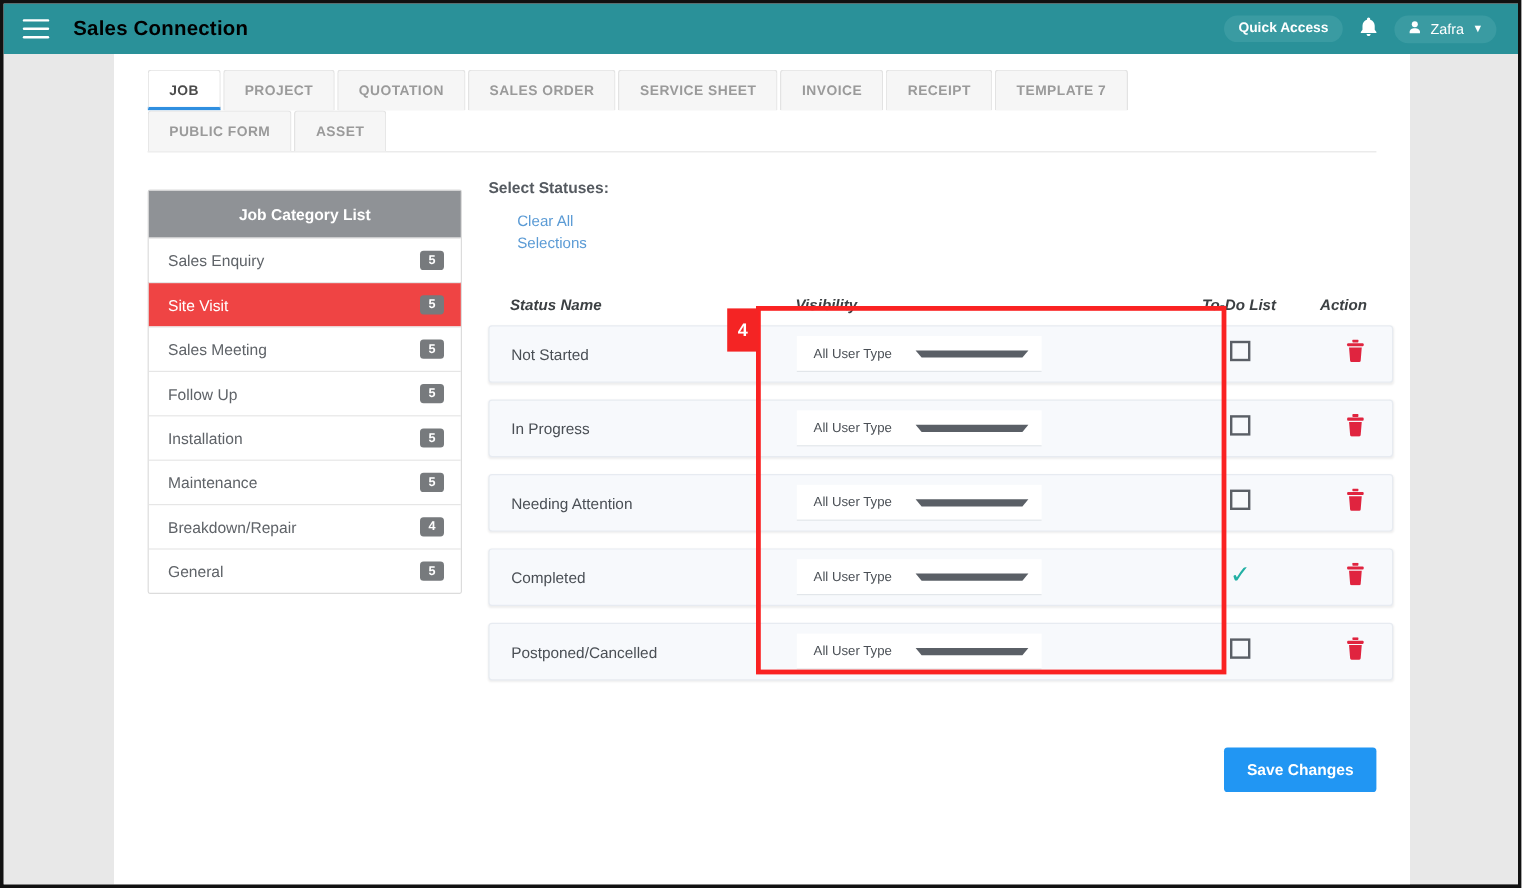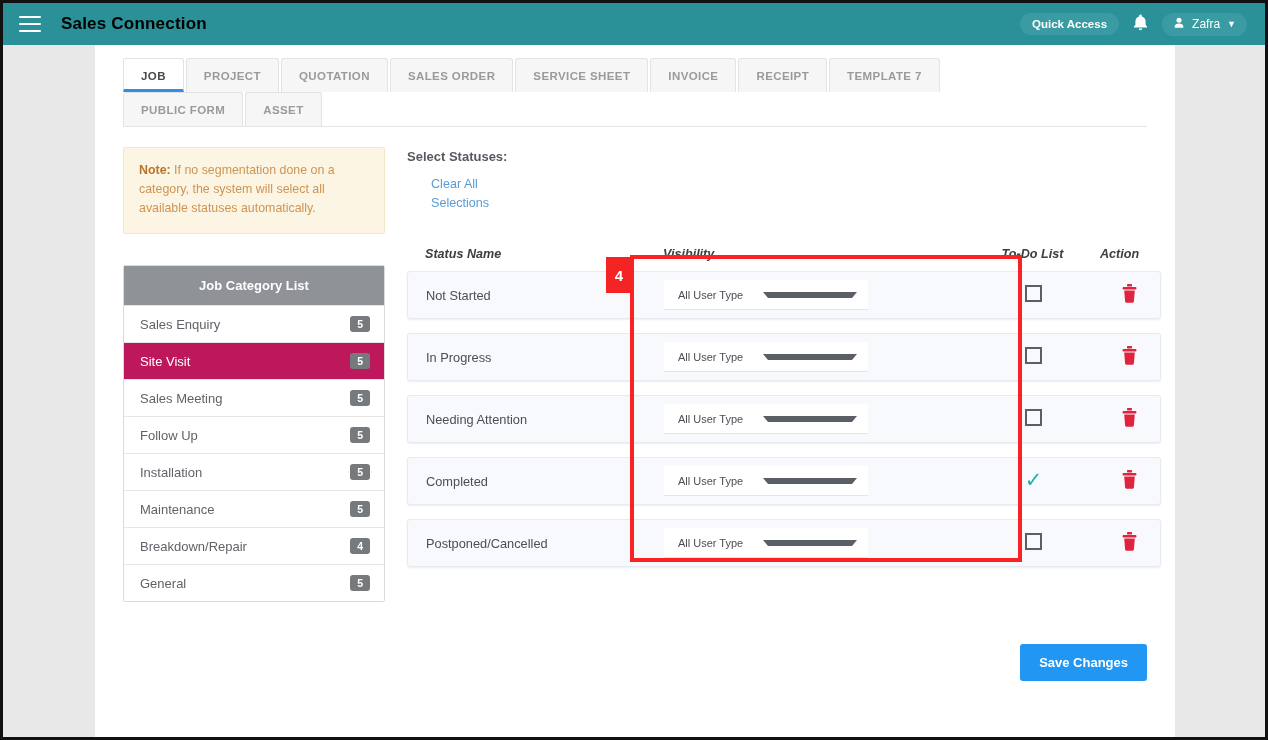--- a/index.html
+++ b/index.html
@@ -289,9 +289,6 @@
 
       <div id="col-left">
 
-        <div id="note">
-          <b>Note:</b><span> If no segmentation done on a category, the system will select all available statuses automatically.</span>
-        </div>
 
         <div id="cat-list">
           <div id="cat-head">Job Category List</div>

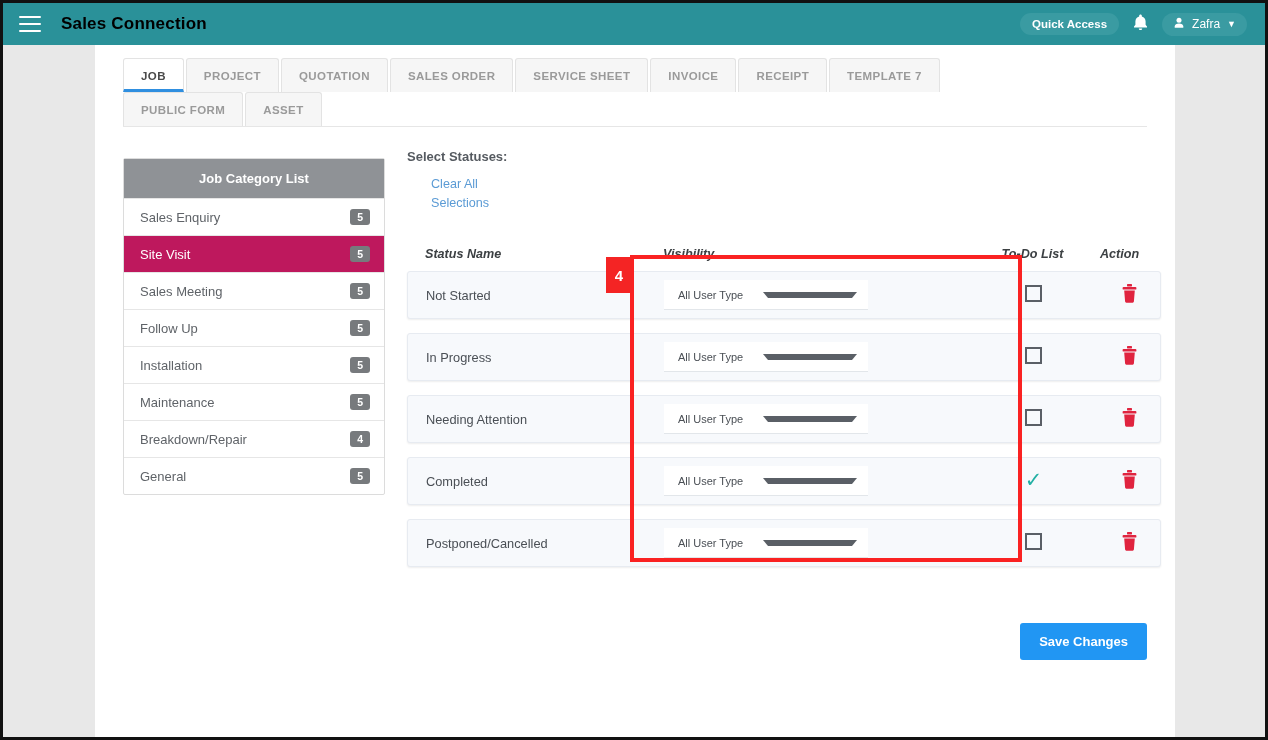--- a/index.html
+++ b/index.html
@@ -129,7 +129,7 @@
     cursor: pointer;
   }
   .cat-item:first-of-type { border-top: none; }
-  .cat-item.active { background: #be185d; color: #ffffff; }
+  .cat-item.active { background: #ef4444; color: #ffffff; }
   .cat-badge {
     background: #777a7d; color: #fff;
     font-size: 10.5px; font-weight: bold;

